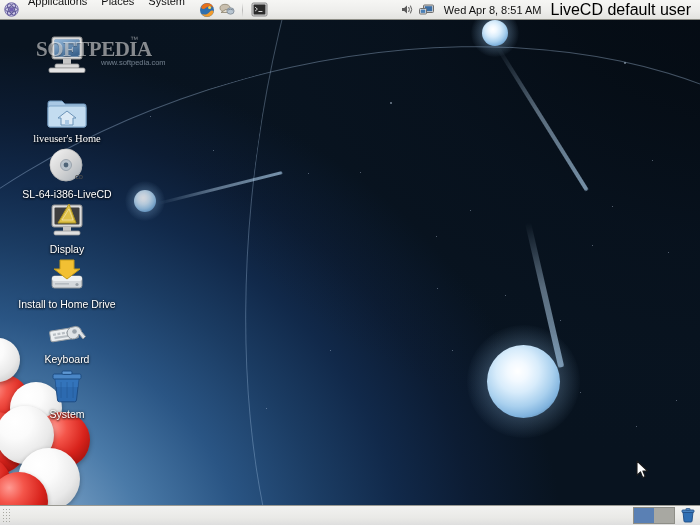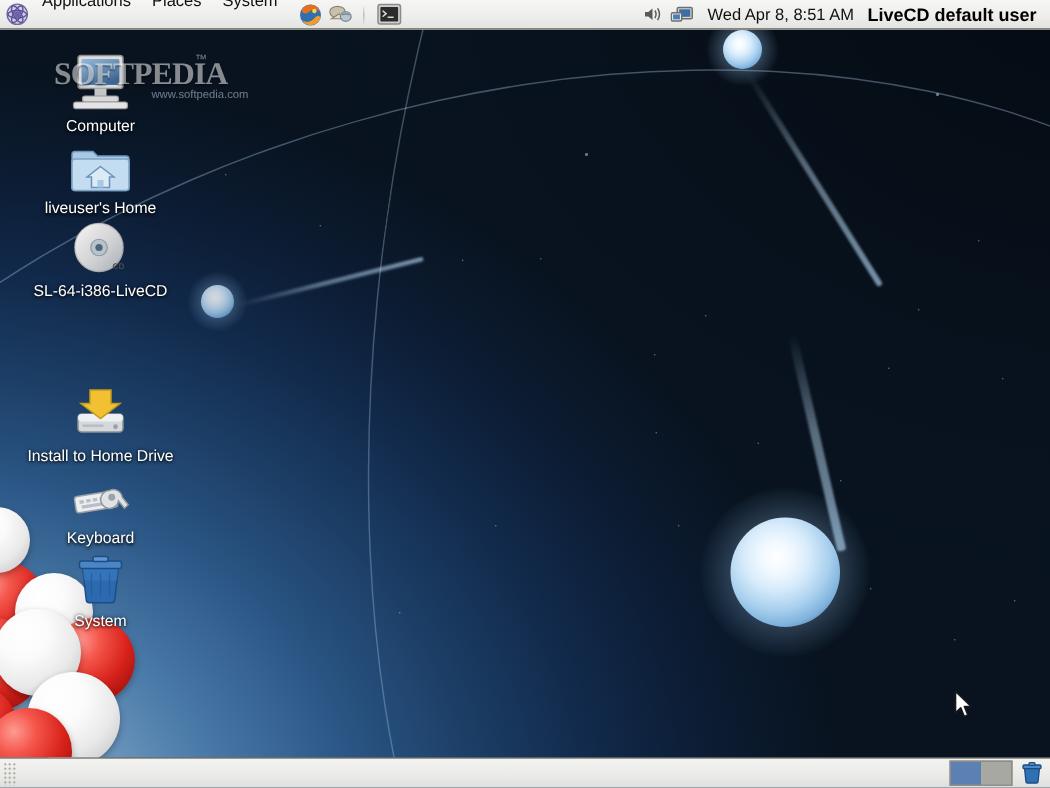--- a/index.html
+++ b/index.html
@@ -158,7 +158,7 @@
     font-size: 11px; color: #101010; padding: 0 7px; white-space: nowrap; cursor: default;
   }
   #username {
-    font-size: 12px; font-weight: bold; color: #000; padding: 0 4px 0 2px; white-space: nowrap; cursor: default;
+    font-size: 16px; font-weight: normal; color: #000; padding: 0 4px 0 2px; white-space: nowrap; cursor: default;
   }
 
   

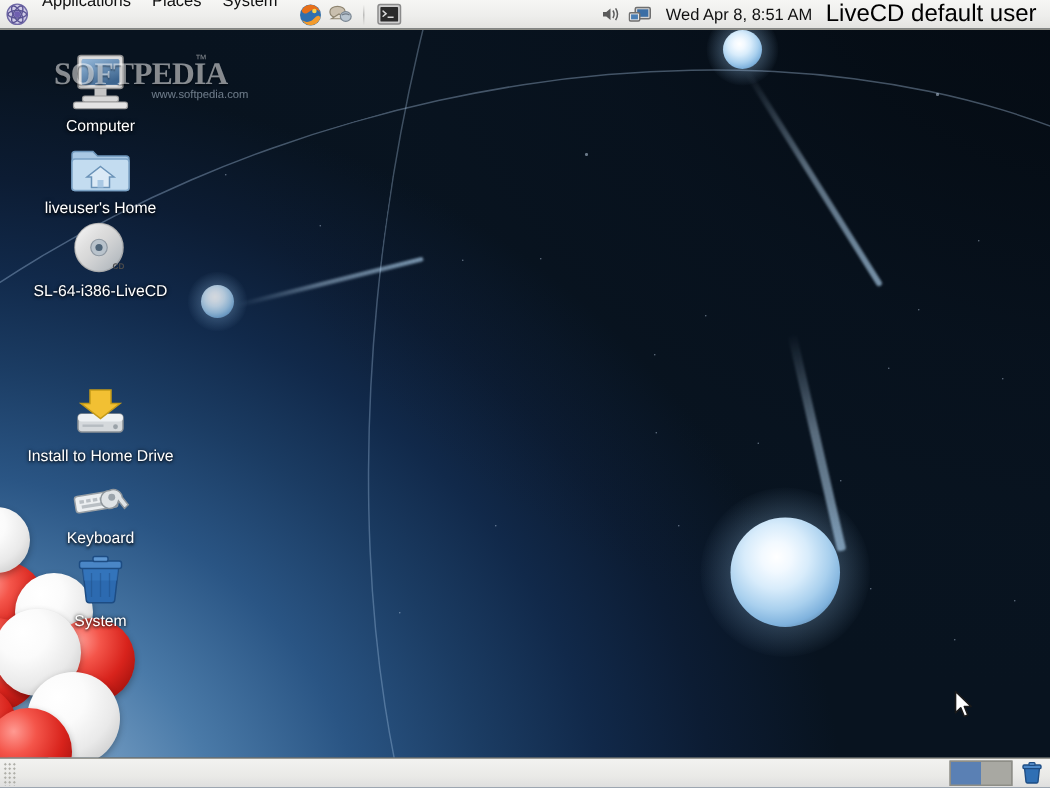--- a/index.html
+++ b/index.html
@@ -280,7 +280,6 @@
           <rect x="4" y="34" width="36" height="4.5" rx="1.6" fill="#e4e4e4" stroke="#9a9a9a" stroke-width=".8"></rect>
         </svg>
       </div>
-      <div class="lbl">Computer</div>
     </div>
 
     <div style="position:absolute; left:28px; top:11px; width:130px; height:40px; pointer-events:none;">

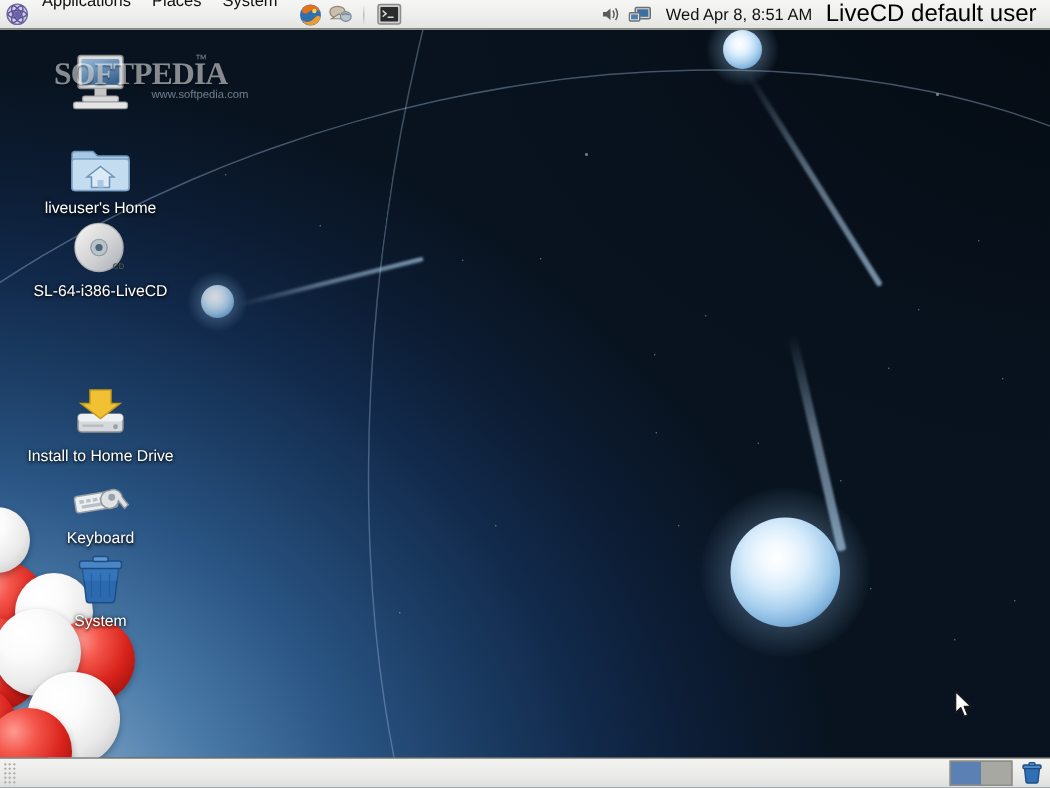--- a/index.html
+++ b/index.html
@@ -289,7 +289,7 @@
       <div style="position:absolute; left:28px; top:27px; font-size:7.5px; color:rgba(210,226,242,0.50);margin-left:45px;">www.softpedia.com</div>
     </div>
 
-    <div class="dicon" style="left:2px; top:65px;">
+    <div class="dicon" style="left:2px; top:65px;font-family:Liberation Serif, serif;">
       <div class="glyph">
         <svg width="42" height="38" viewBox="0 0 42 38">
           <path d="M4 8 h12 l3 3 h19 a2 2 0 0 1 2 2 v19 a2 2 0 0 1 -2 2 H4 a2 2 0 0 1 -2 -2 V10 a2 2 0 0 1 2 -2 z" fill="#a9c8e4" stroke="#6d95ba" stroke-width="1"></path>

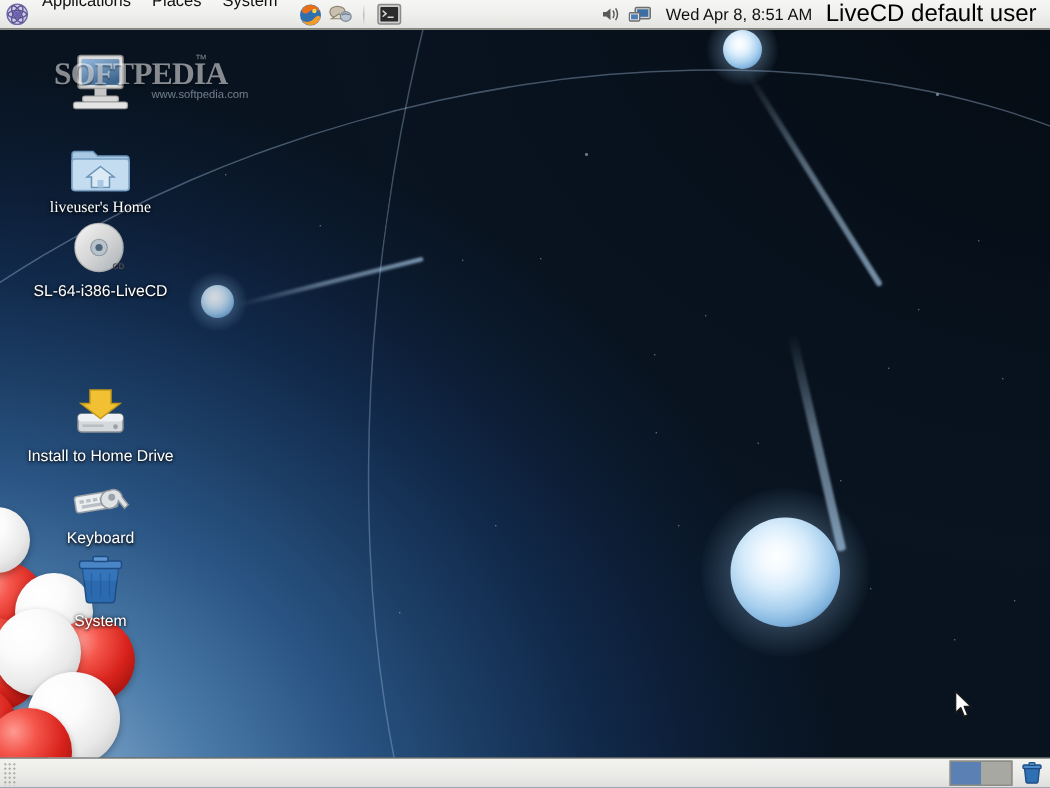--- a/index.html
+++ b/index.html
@@ -321,6 +321,19 @@
       <div class="lbl">SL-64-i386-LiveCD</div>
     </div>
 
+    <div class="dicon" style="left:2px; top:175px;">
+      <div class="glyph">
+        <svg width="44" height="40" viewBox="0 0 44 40">
+          <rect x="7" y="4" width="30" height="22" rx="2" fill="#dcdcdc" stroke="#8d8d8d" stroke-width="1"></rect>
+          <rect x="9.5" y="6.5" width="25" height="17" rx="1" fill="#3f3f3f"></rect>
+          <rect x="18" y="26" width="8" height="4" fill="#c5c5c5"></rect>
+          <rect x="9" y="30" width="26" height="4" rx="1.6" fill="#e0e0e0" stroke="#9a9a9a" stroke-width=".8"></rect>
+          <path d="M13 22 L24 3 L31 22 Z" fill="#e8c84a" stroke="#b59a20" stroke-width="1" opacity=".95"></path>
+          <path d="M17 19 L24 8 L28 19 Z" fill="none" stroke="#fff" stroke-width=".8" opacity=".5"></path>
+        </svg>
+      </div>
+      <div class="lbl">Display</div>
+    </div>
 
     <div class="dicon" style="left:2px; top:230px;">
       <div class="glyph">

